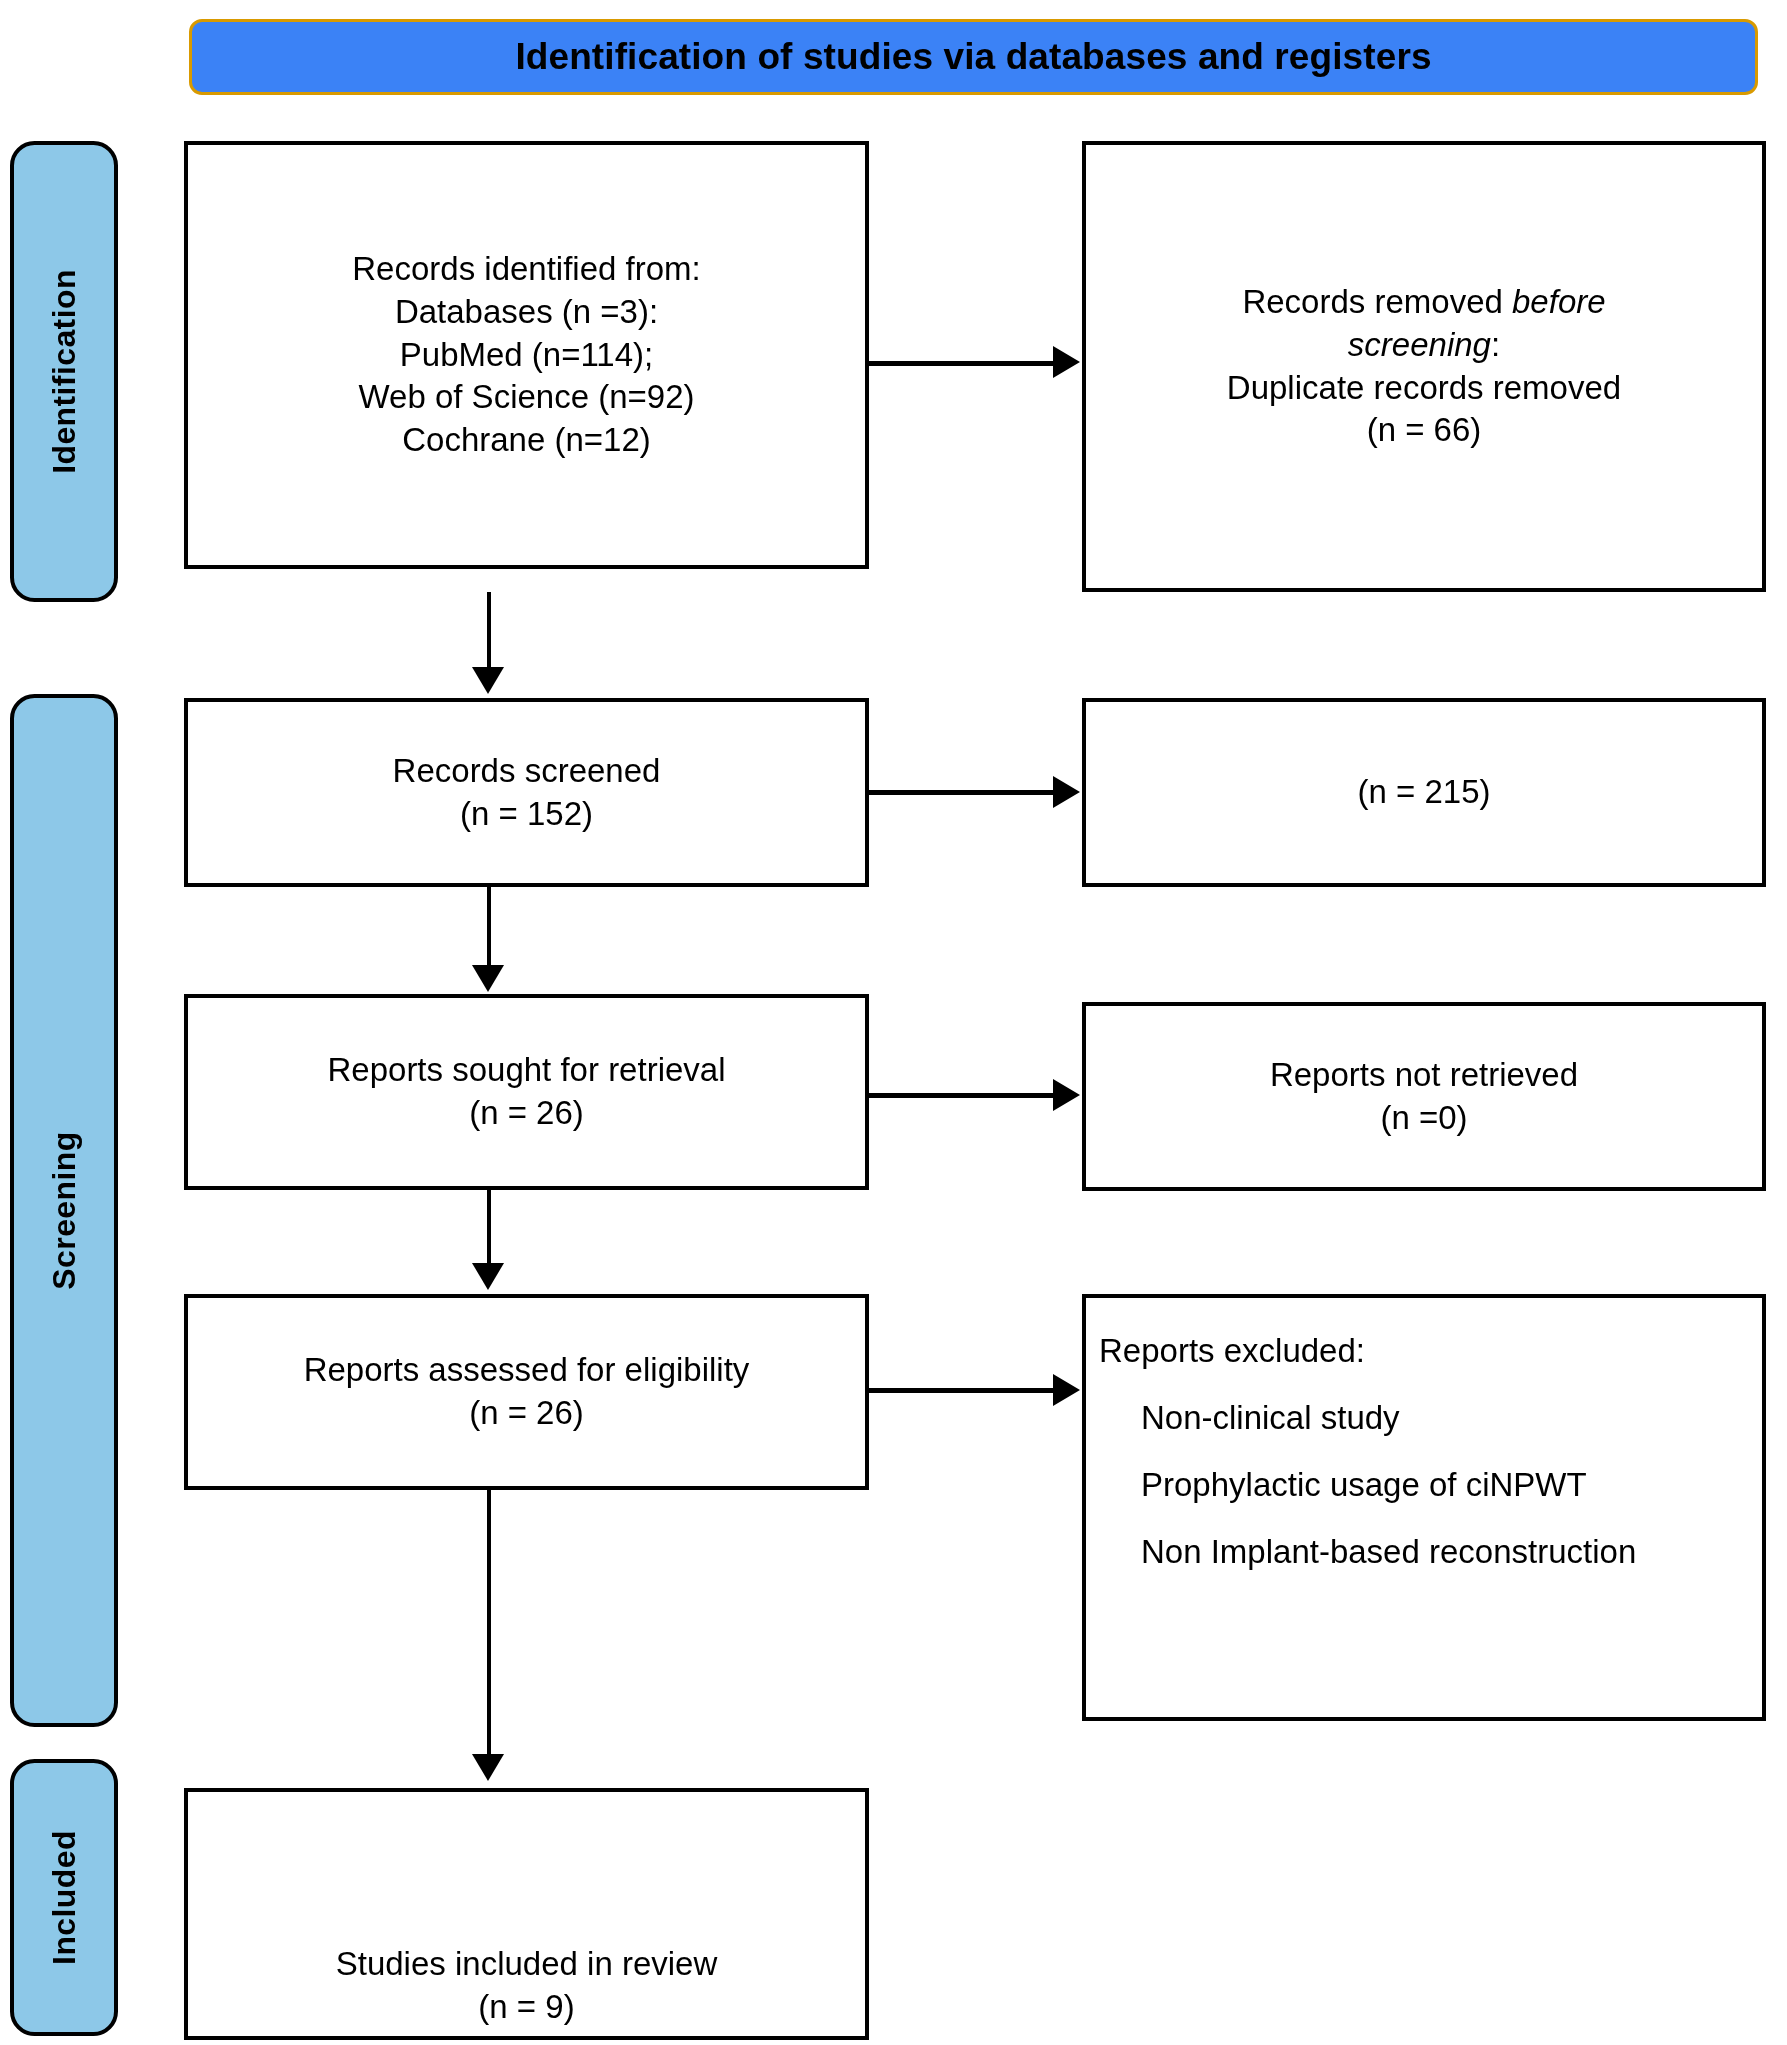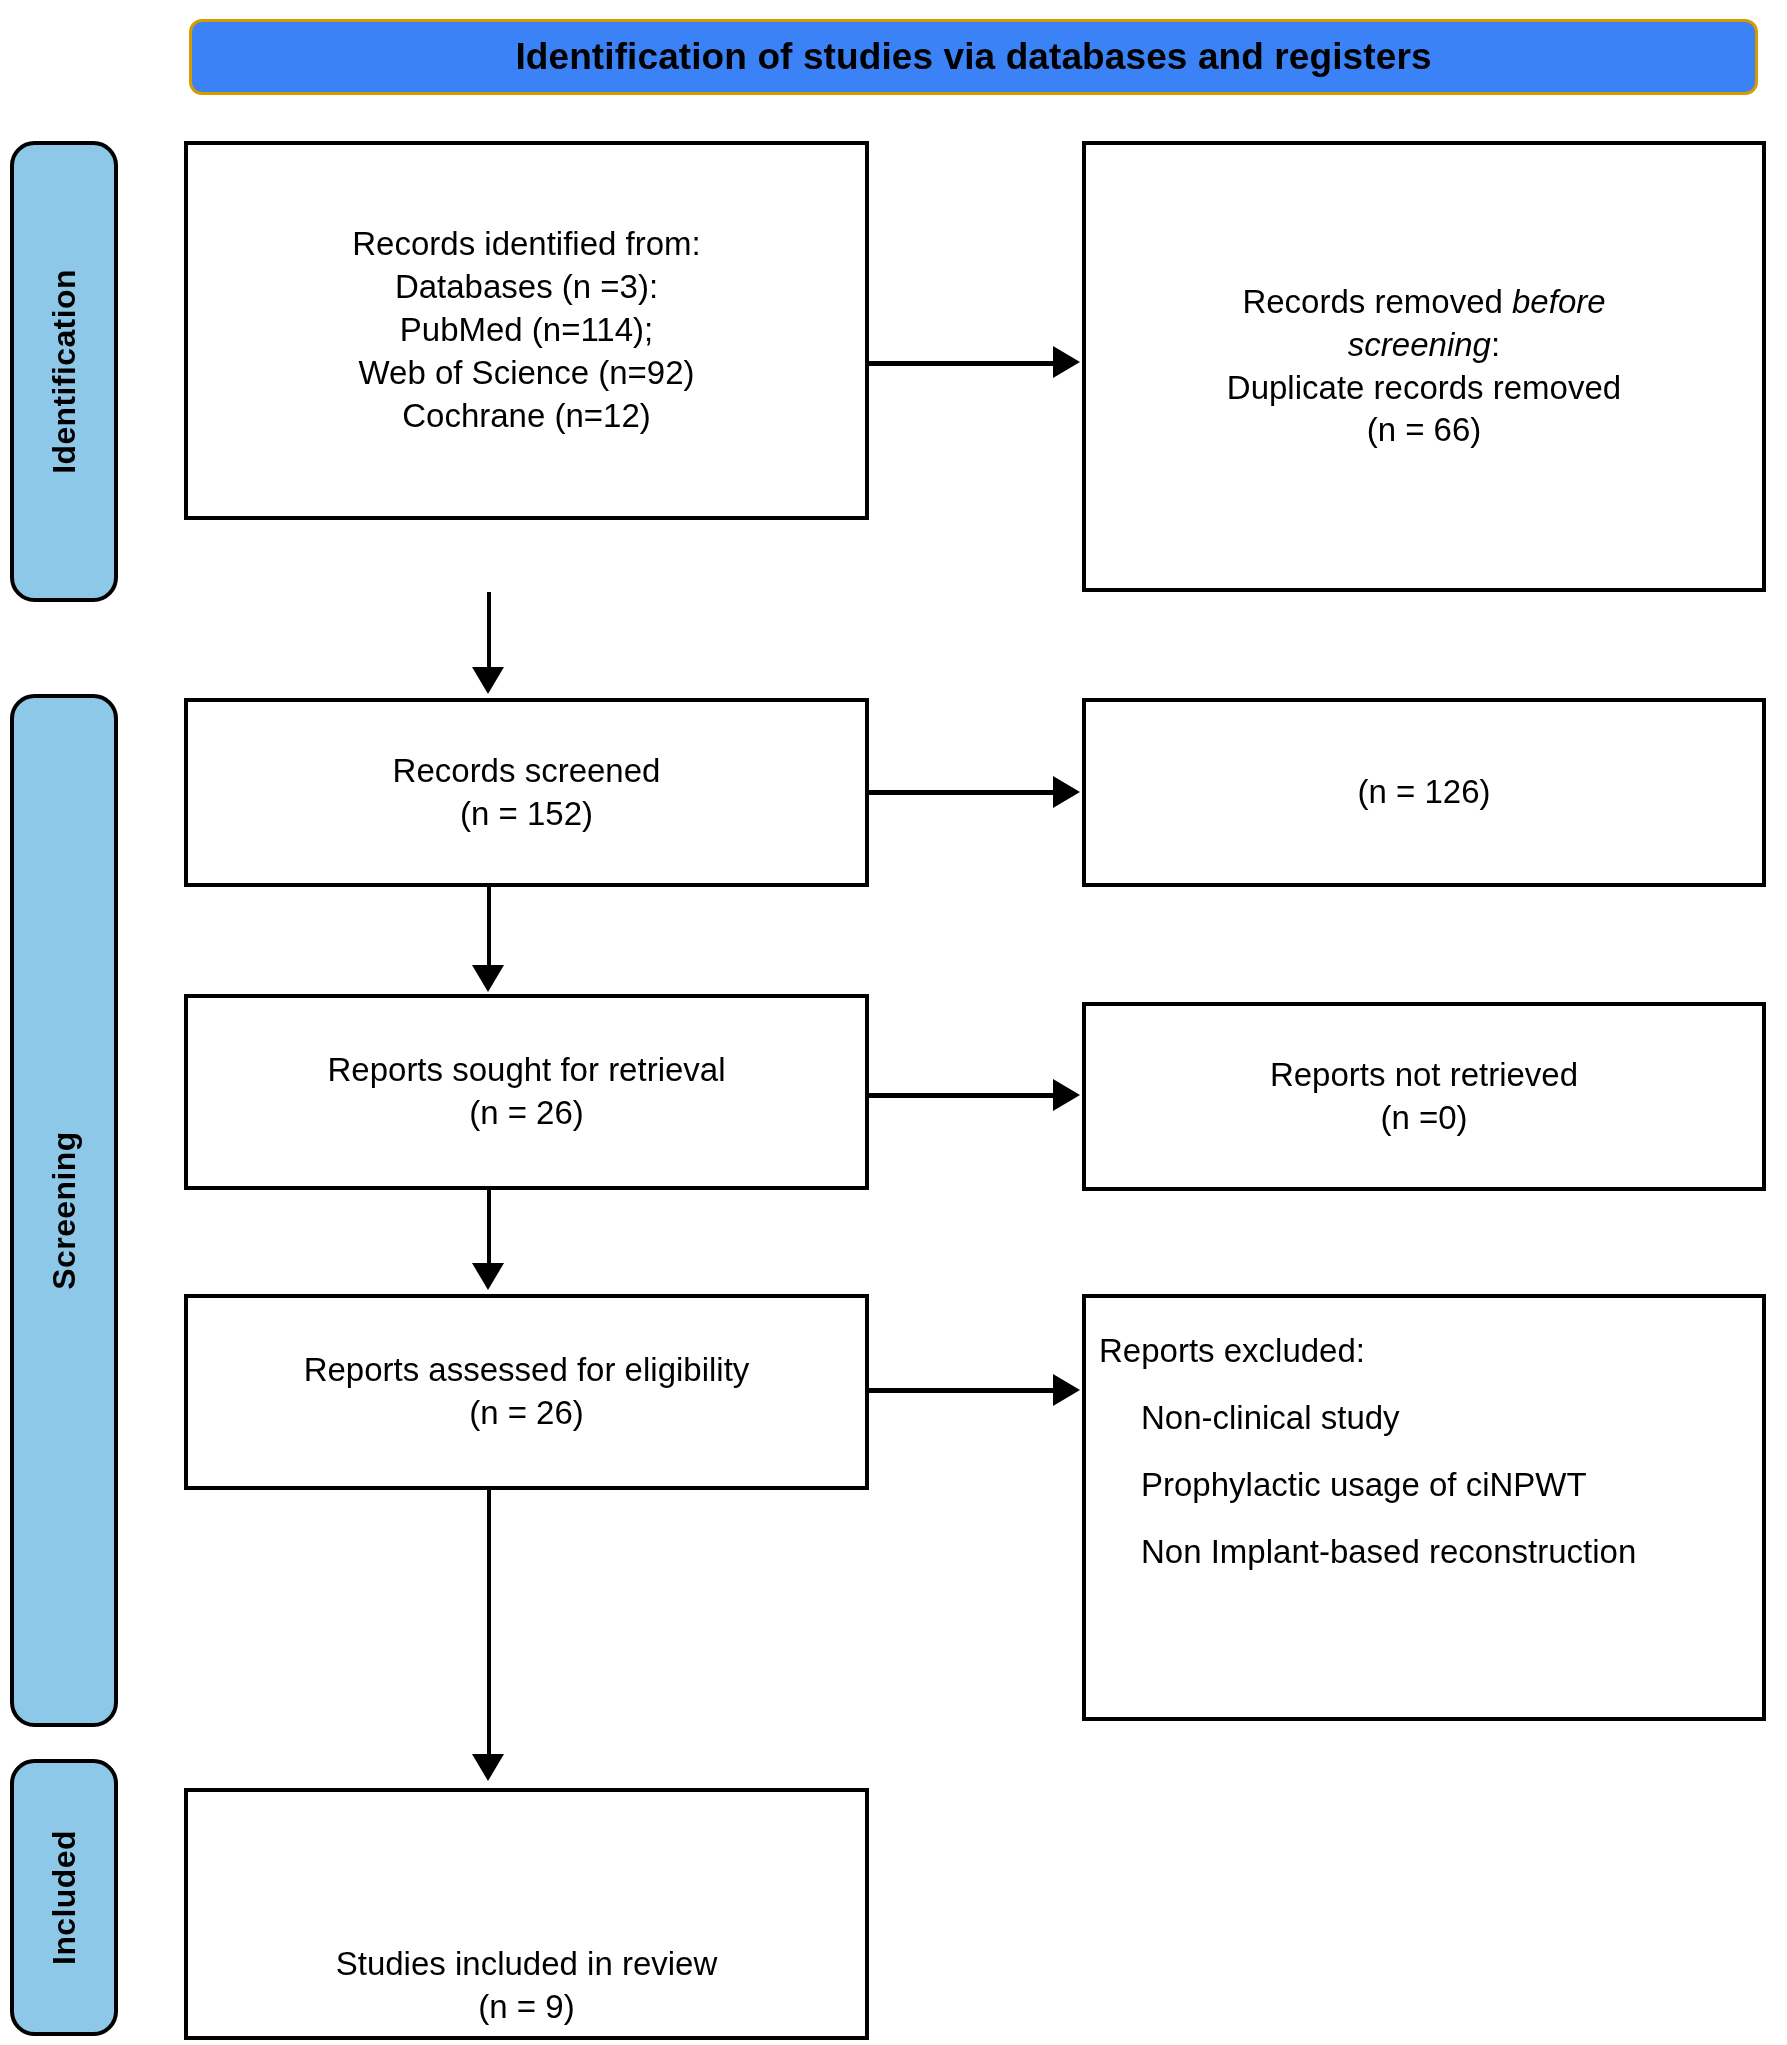--- a/index.html
+++ b/index.html
@@ -145,7 +145,7 @@
     <div class="stage-label">Included</div>
   </div>
 
-  <div class="box" style="left:184px; top:141px; width:685px; height:379px;">
+  <div class="box" style="left:184px; top:141px; width:685px; height:428px;">
     <div class="box-inner">
       <span class="line">Records identified from:</span>
       <span class="line">Databases (n =3):</span>

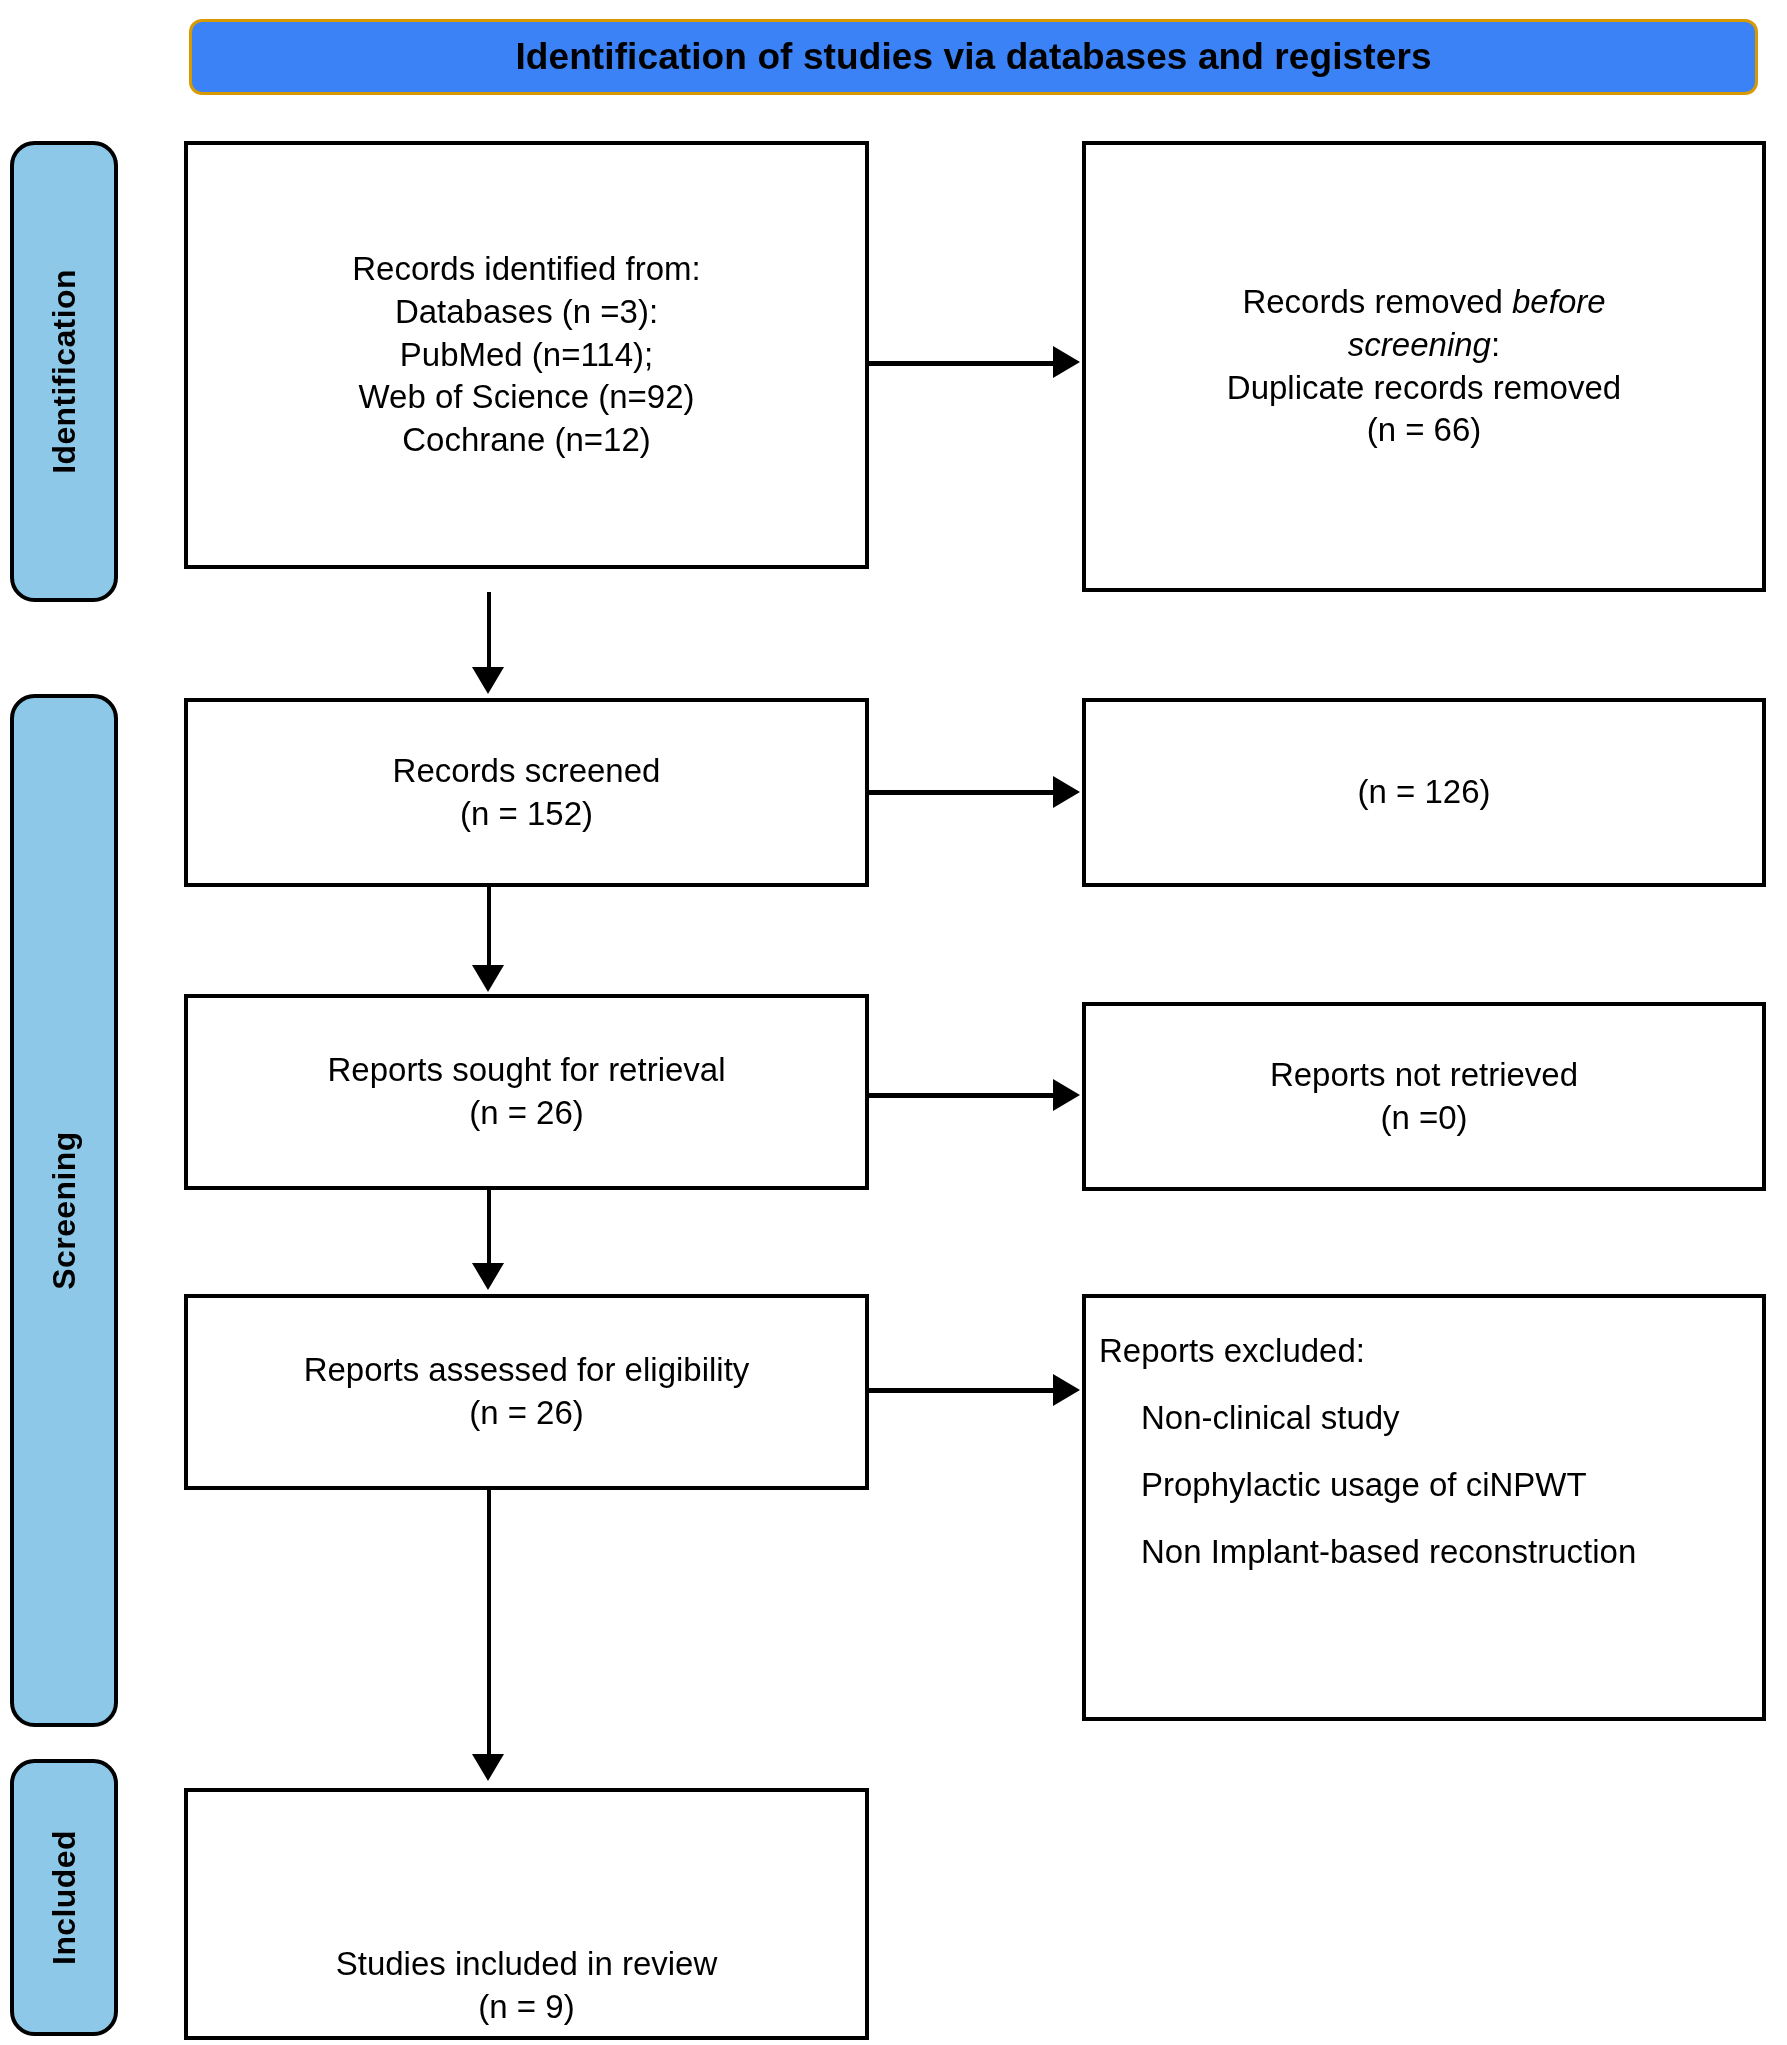--- a/index.html
+++ b/index.html
@@ -179,7 +179,7 @@
 
   <div class="box" style="left:1082px; top:698px; width:684px; height:189px;">
     <div class="box-inner">
-      <span class="line">(n = 126)</span>
+      <span class="line">(n = 215)</span>
     </div>
   </div>
 

